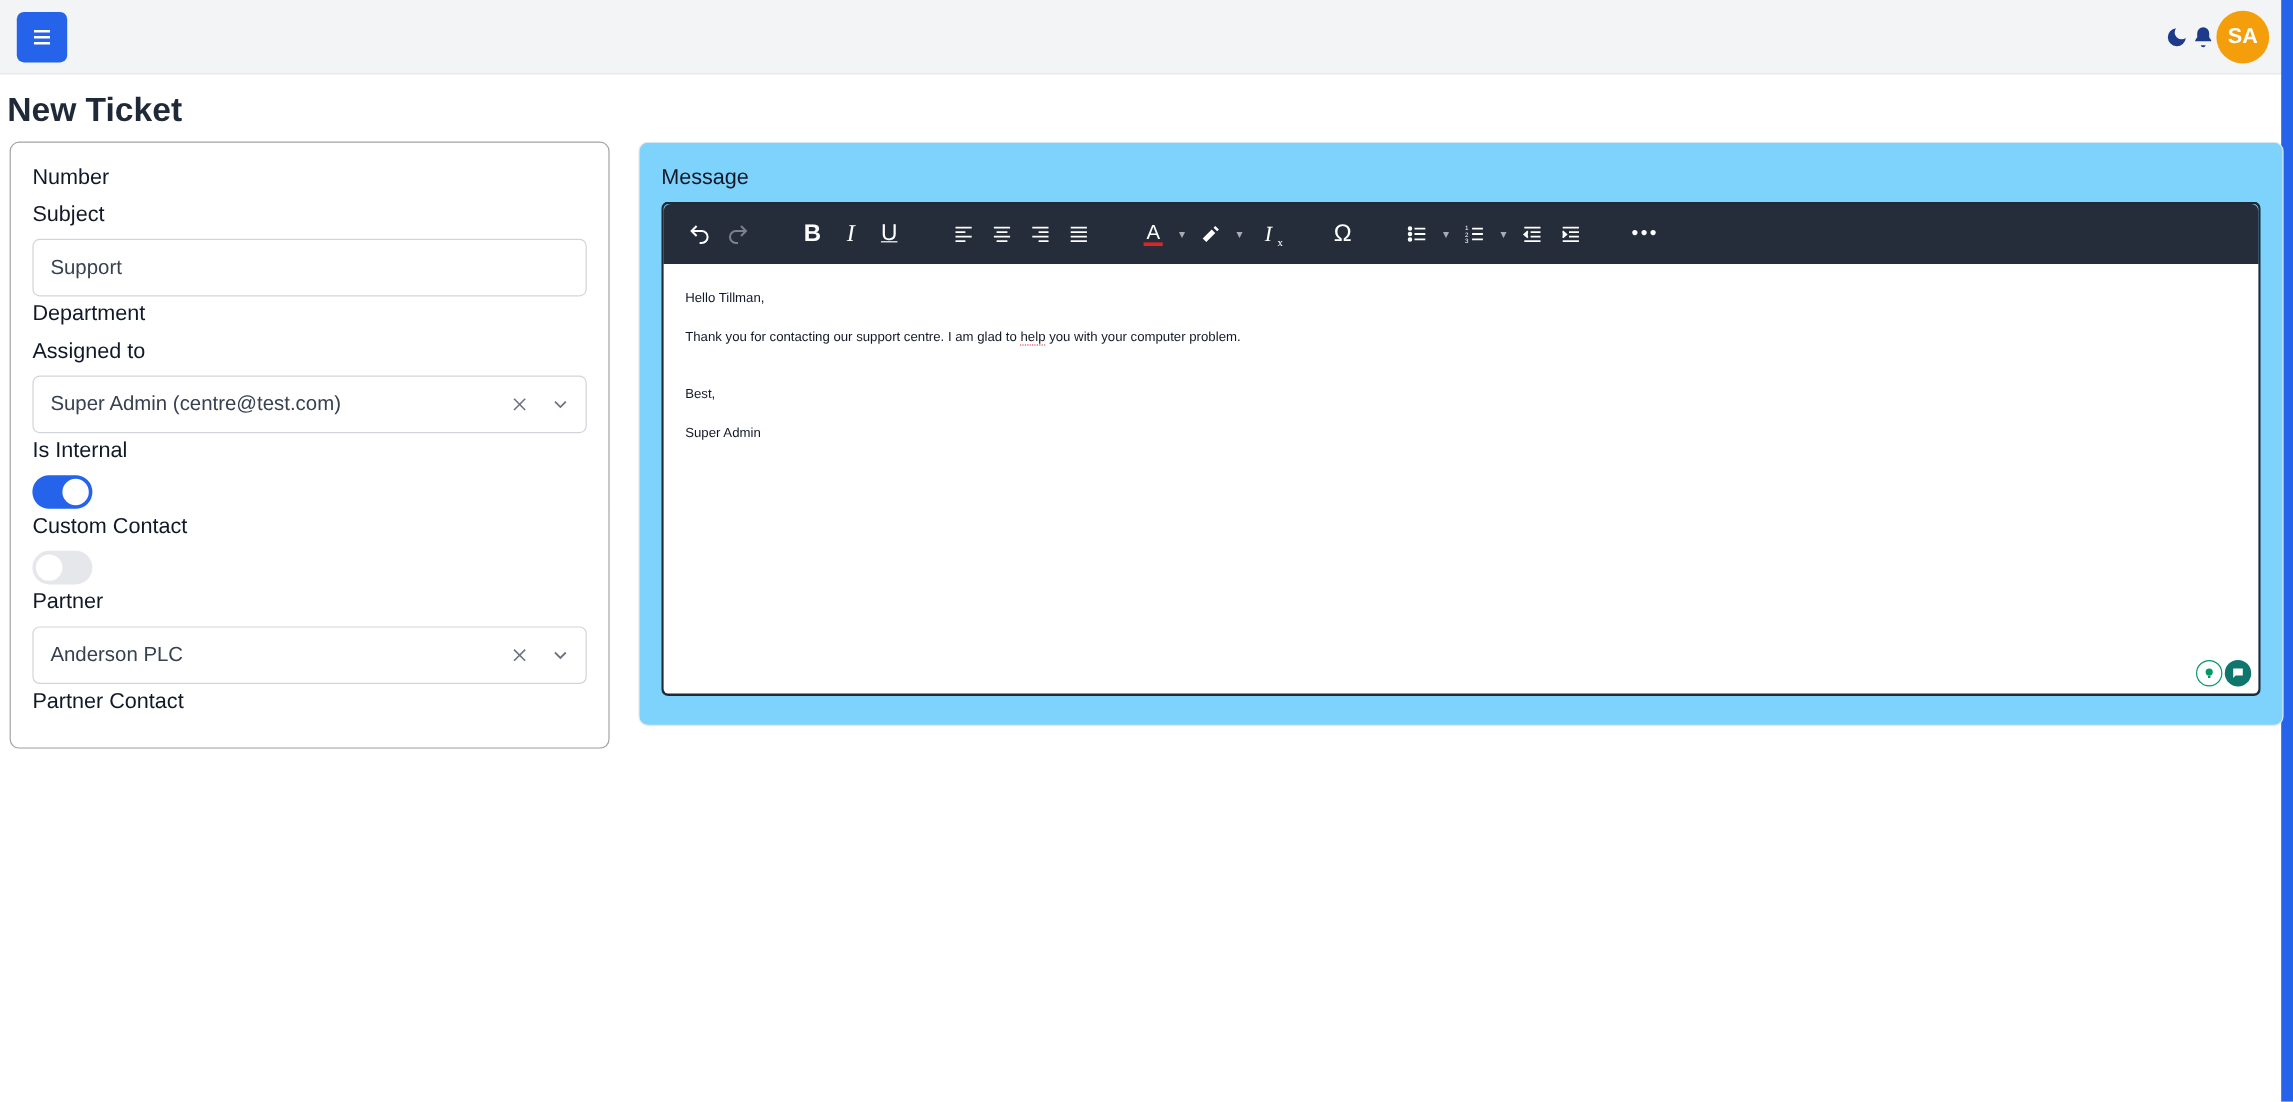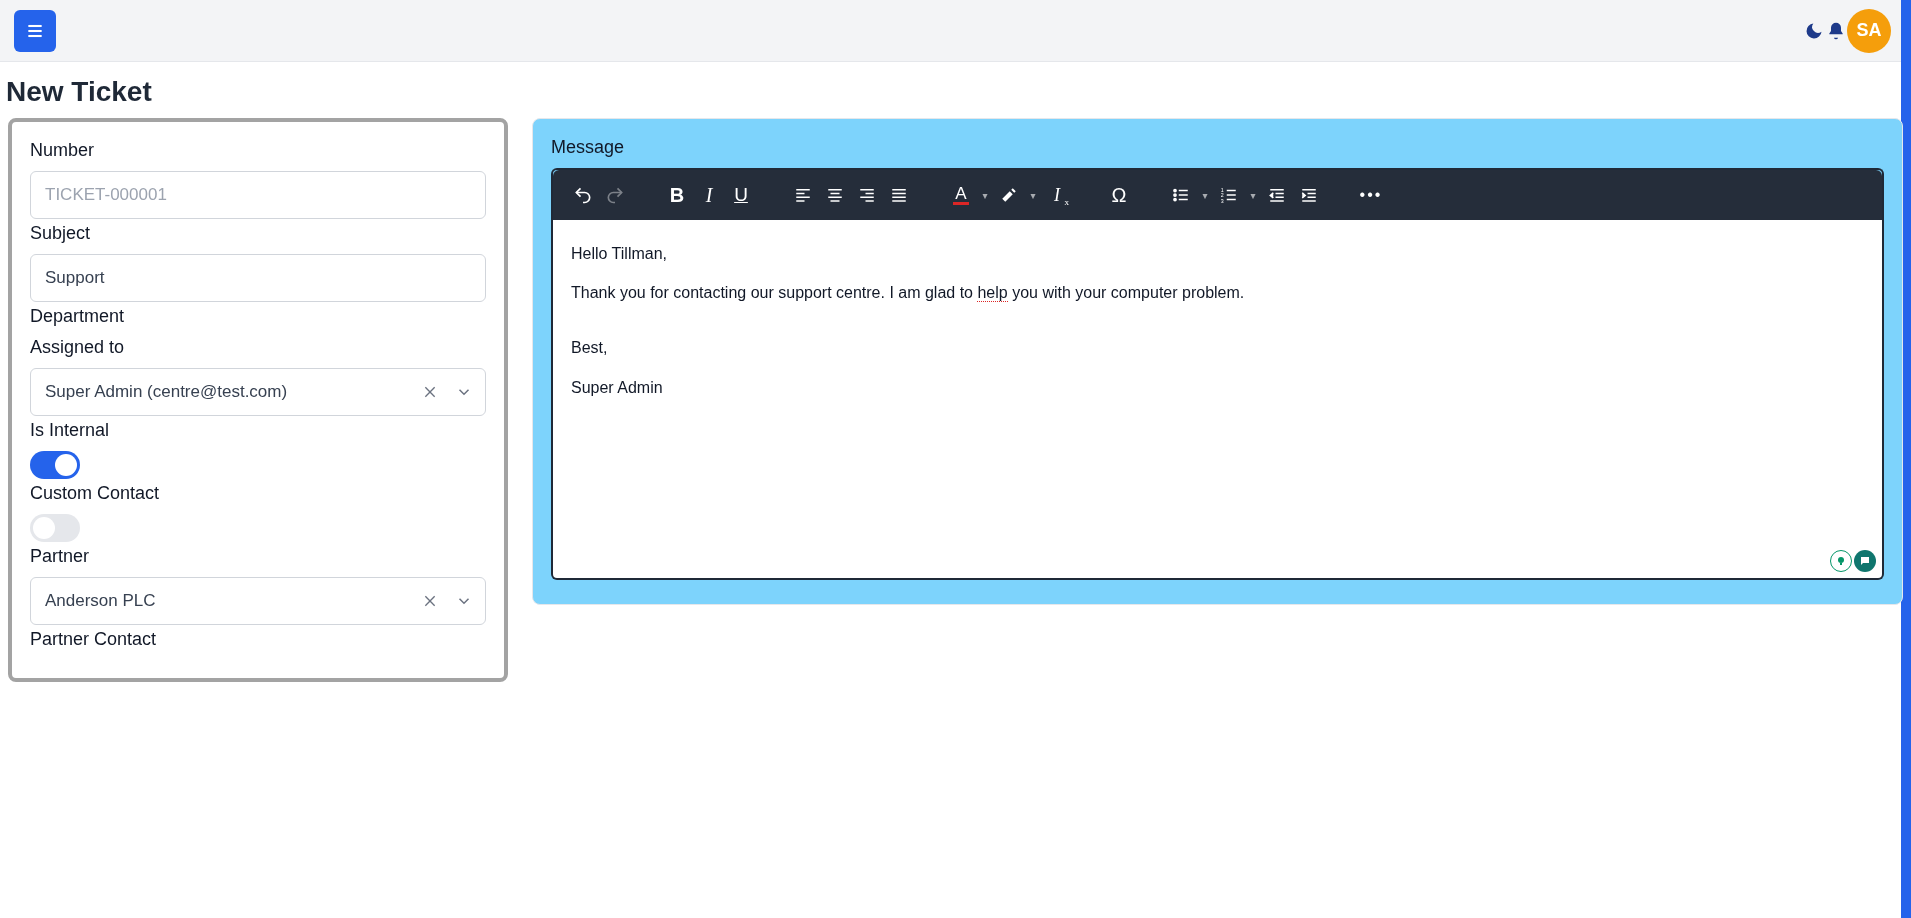--- a/index.html
+++ b/index.html
@@ -62,7 +62,7 @@
   .col-left {
     width: 500px;
     flex-shrink: 0;
-    border: 4px solid #a3a3a3;
+    border: 1px solid #a3a3a3;
     border-radius: 8px;
     padding: 18px;
     background: #fff;

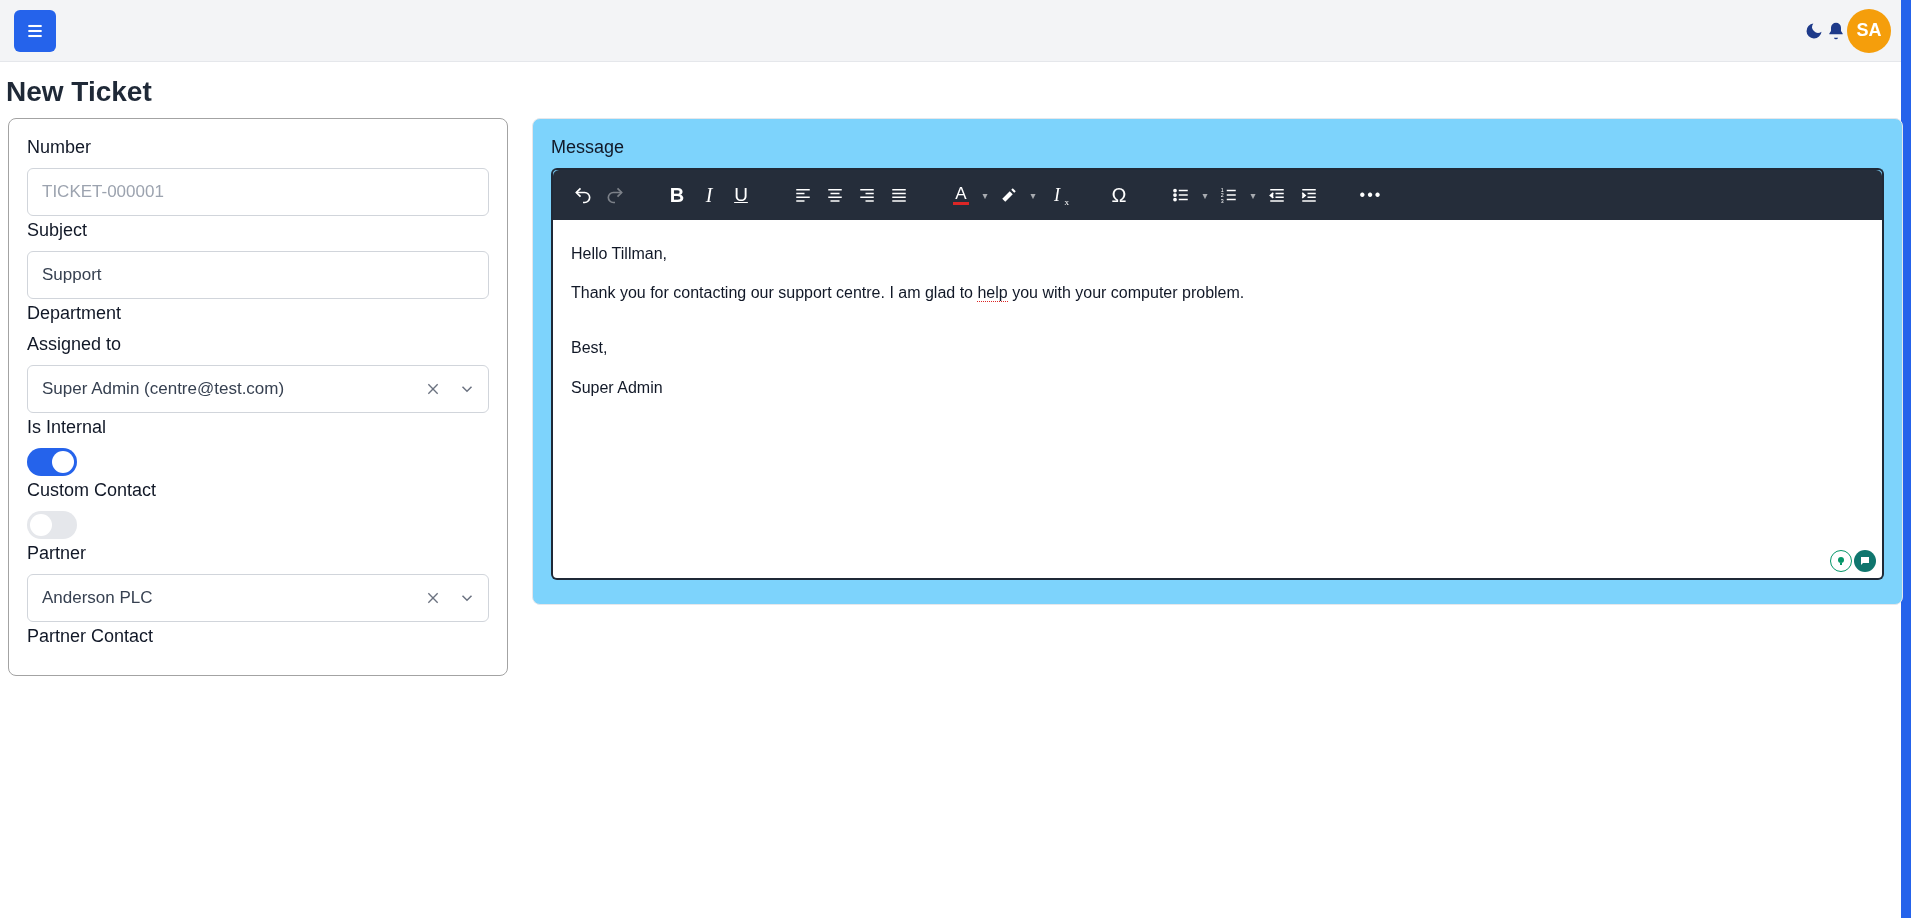--- a/index.html
+++ b/index.html
@@ -241,7 +241,6 @@
   <div class="col-left">
 
     <div class="form-label">Number</div>
-    <input class="text-input" type="text" placeholder="TICKET-000001" style="">
 
     <div class="form-label">Subject</div>
     <input class="text-input" type="text" value="Support" style="">

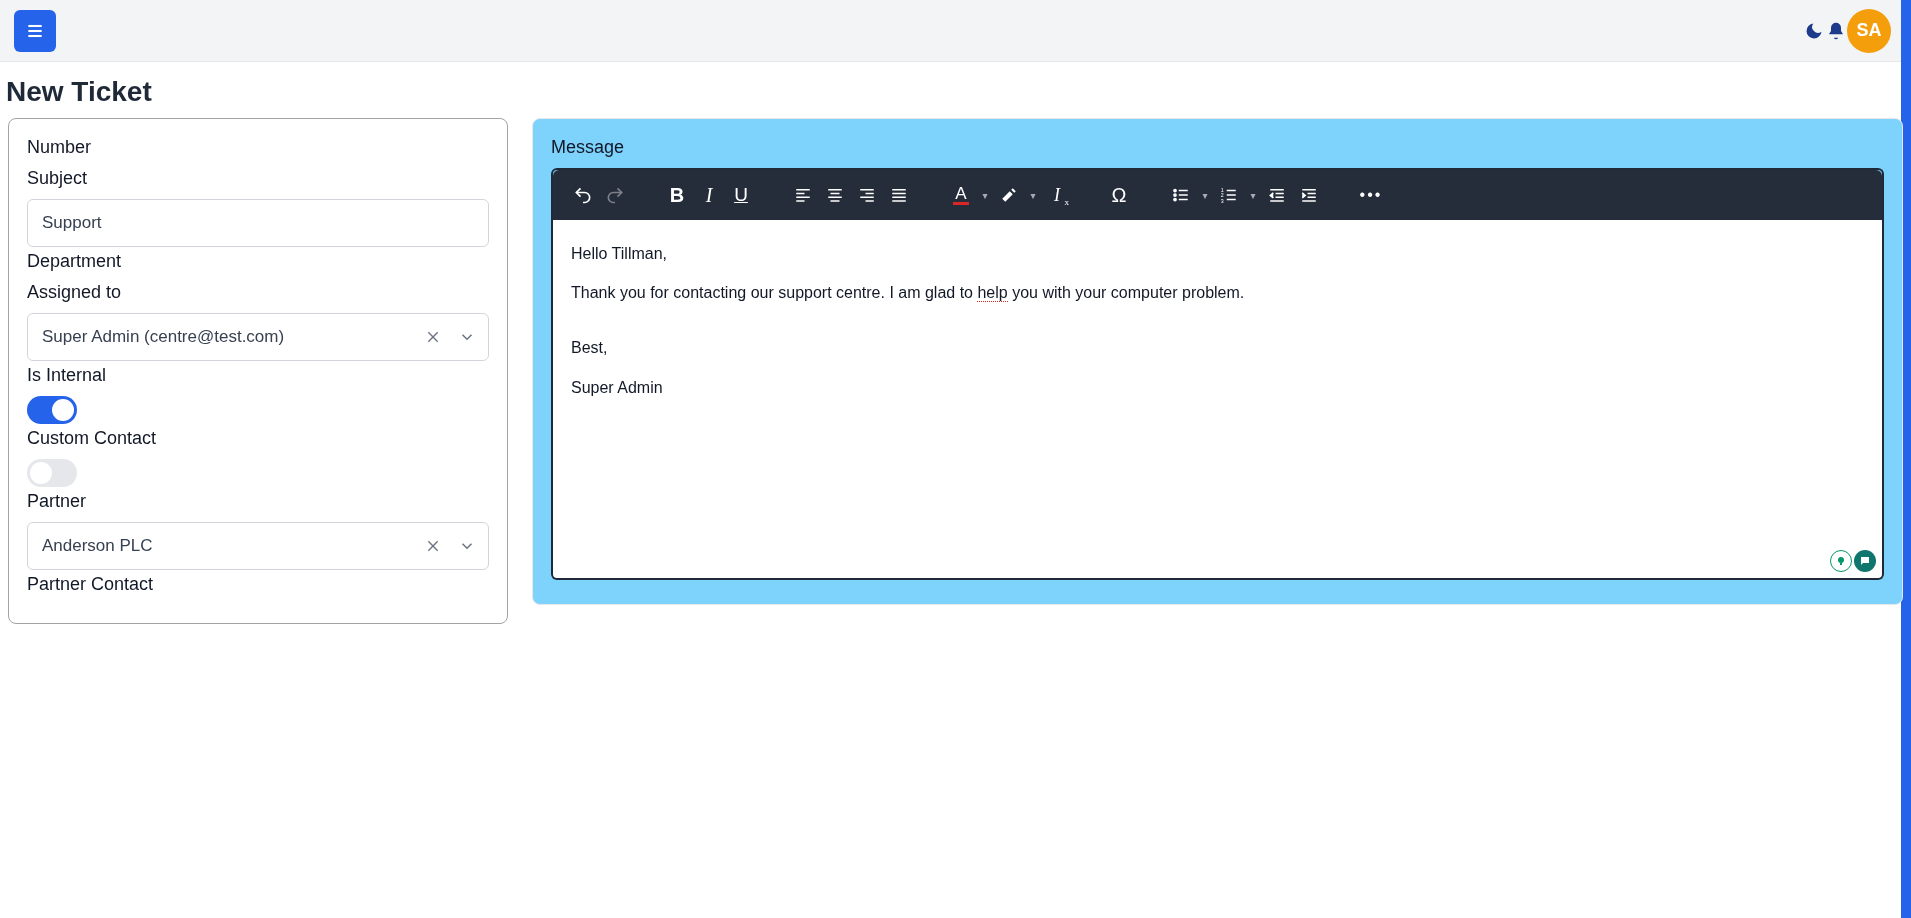--- a/index.html
+++ b/index.html
@@ -167,7 +167,7 @@
     border-radius: 0 0 6px 6px;
     min-height: 360px;
     padding: 22px 18px;
-    font-size: 16px;
+    font-size: 11px;
     line-height: 1.45;
     color: #111827;
     background: #fff;

